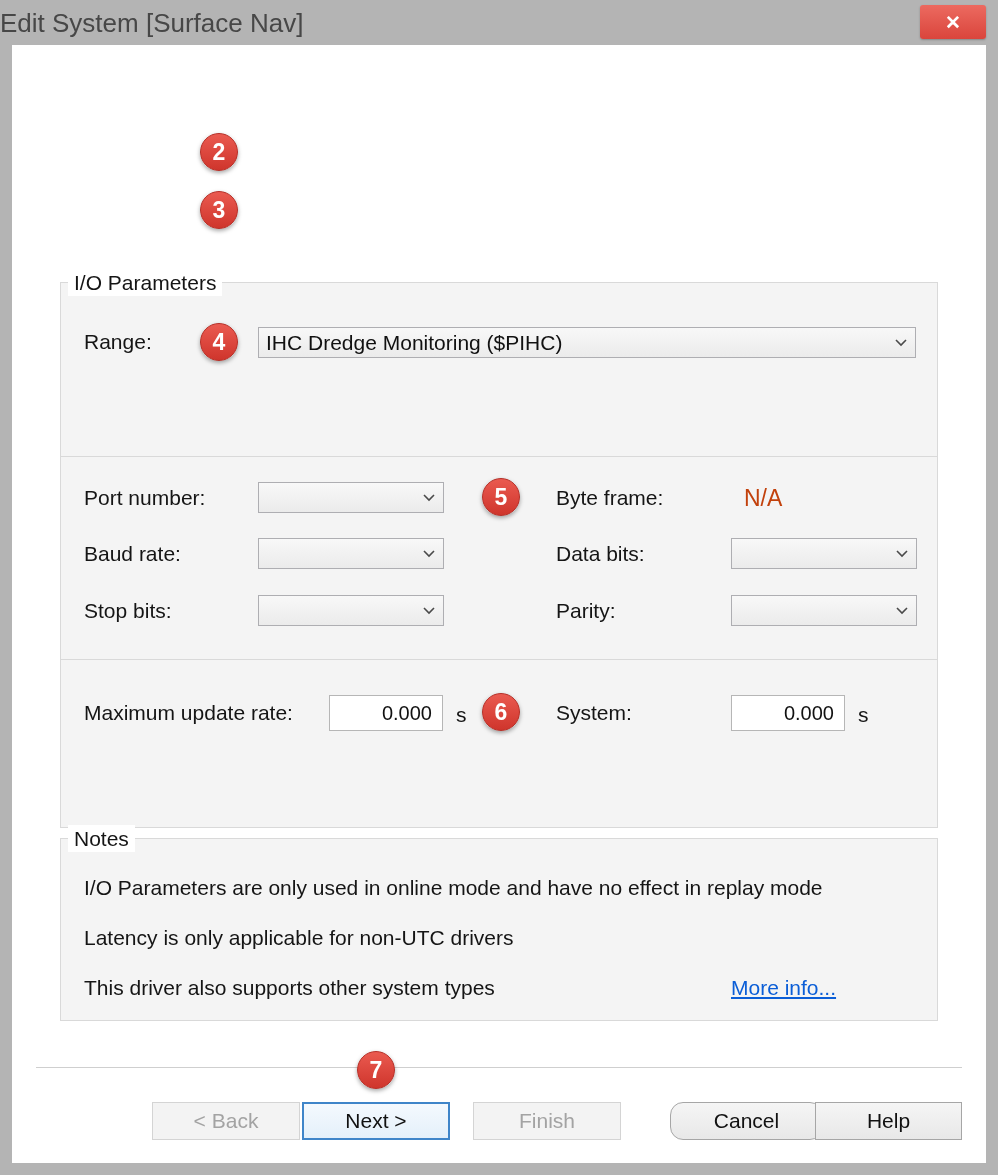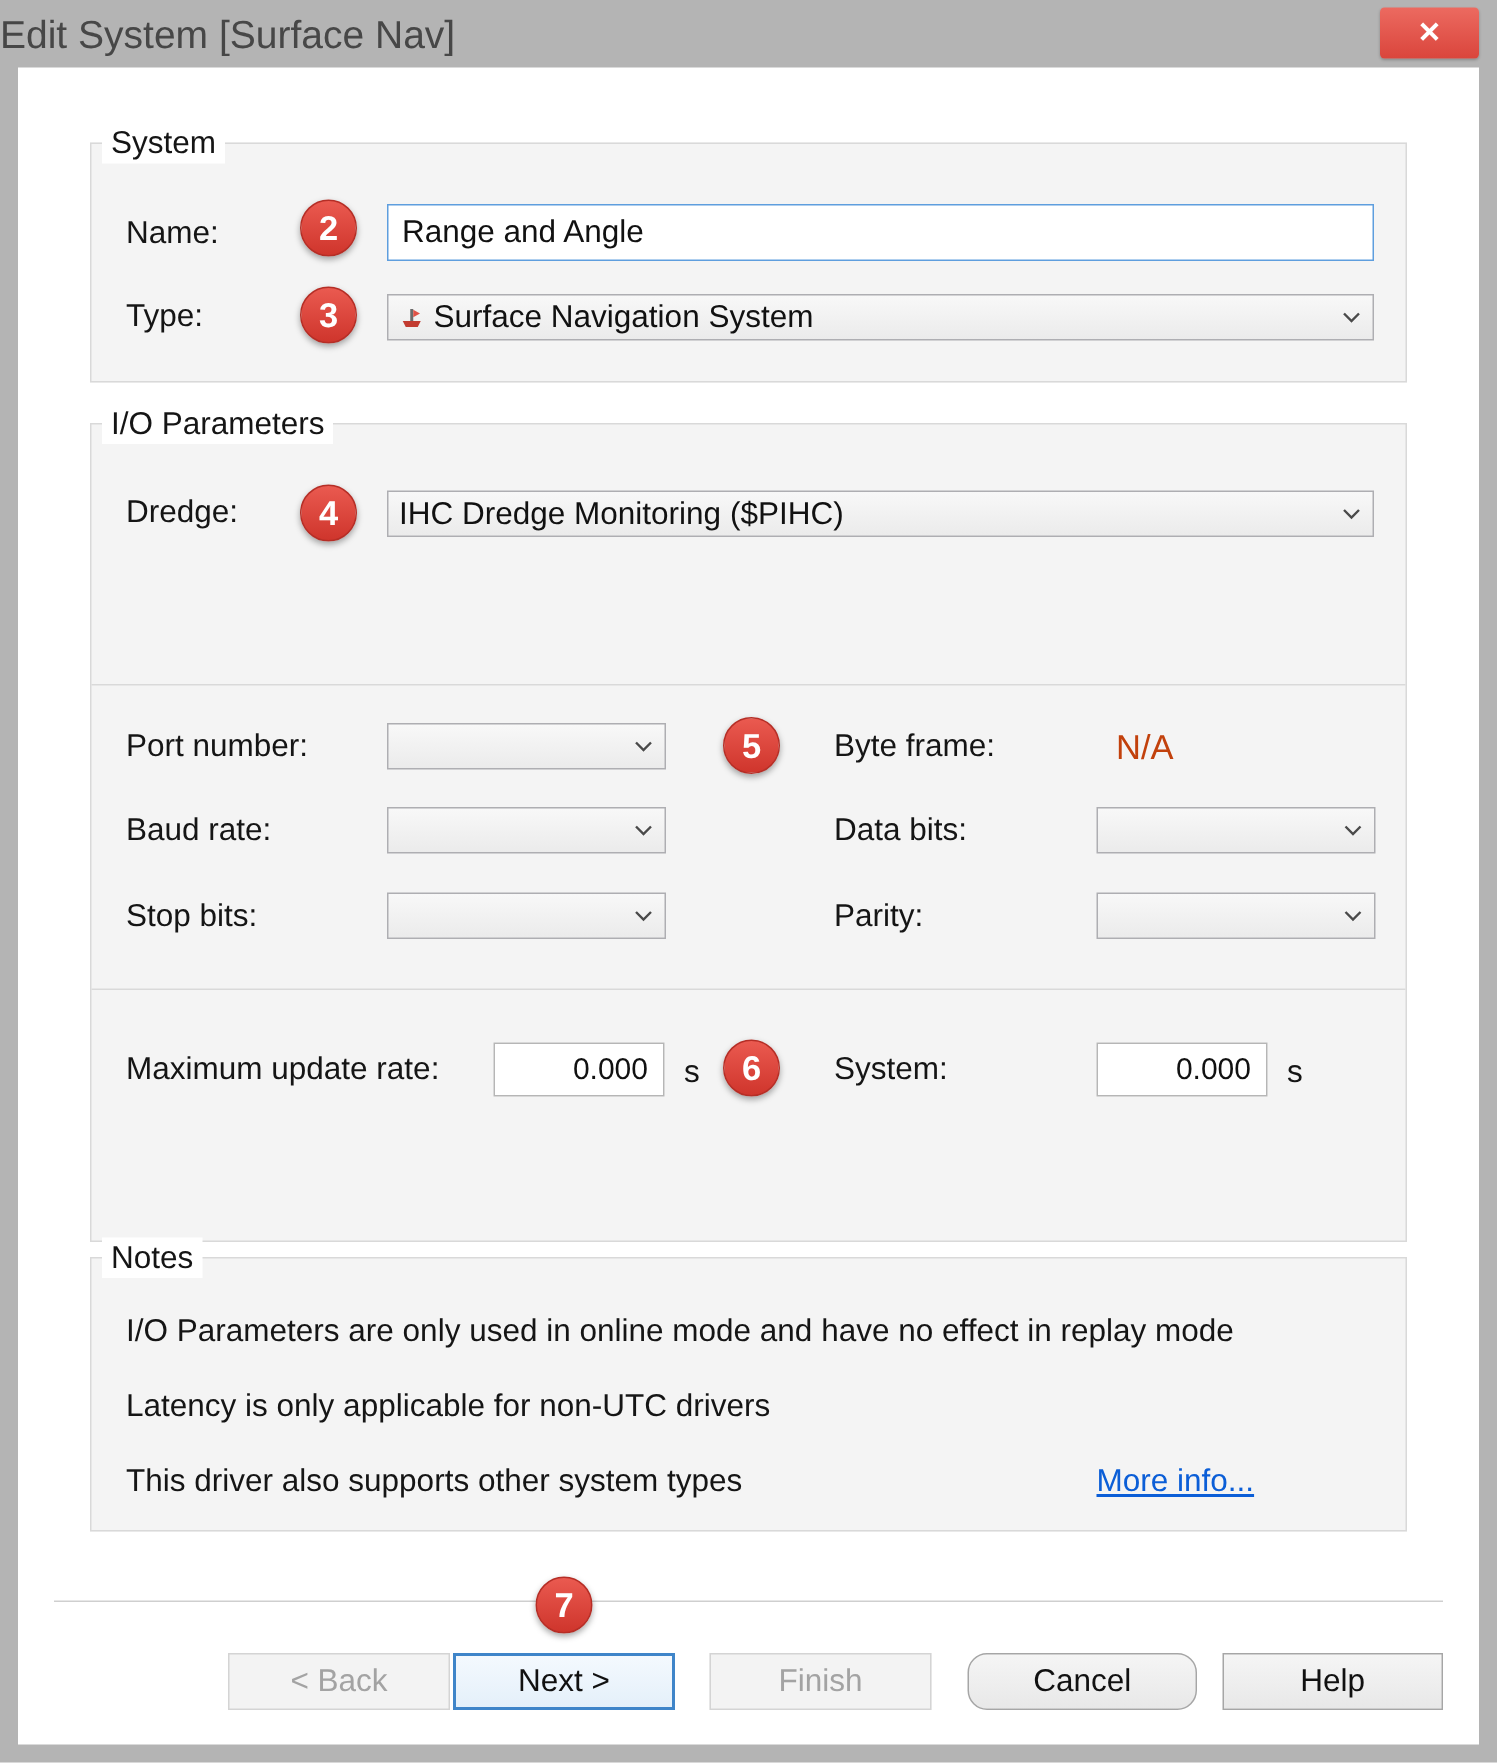--- a/index.html
+++ b/index.html
@@ -126,29 +126,6 @@
 
 <div class="dialog-body">
 
-  <div class="group system-group">
-    <span class="legend">System</span>
-
-    <span class="lbl" style="left:23px; top:47px;">Name:</span>
-    <input class="inp-name" type="text" value="Range and Angle" style="">
-
-    <span class="lbl" style="left:23px; top:102px;">Type:</span>
-    <div class="combo wide" style="top:100px;">
-      <span class="cicon">
-        <svg width="17" height="16" viewBox="0 0 16 16">
-          <path d="M2 10 L14 10 L12 14 L4 14 Z" fill="#c23b30"></path>
-          <rect x="7" y="2" width="2" height="8" fill="#6b6b6b"></rect>
-          <path d="M9 2.5 L13.5 5 L9 7.5 Z" fill="#e05146"></path>
-        </svg>
-      </span>
-      <span class="ctext">Surface Navigation System</span>
-      <span class="chev">
-        <svg width="14" height="9" viewBox="0 0 14 9">
-            <path d="M2 2 L7 7 L12 2" fill="none" stroke="#4a4a4a" stroke-width="1.6"></path>
-          </svg>
-      </span>
-    </div>
-  </div>
 
   <div class="group io-group">
     <span class="legend">I/O Parameters</span>

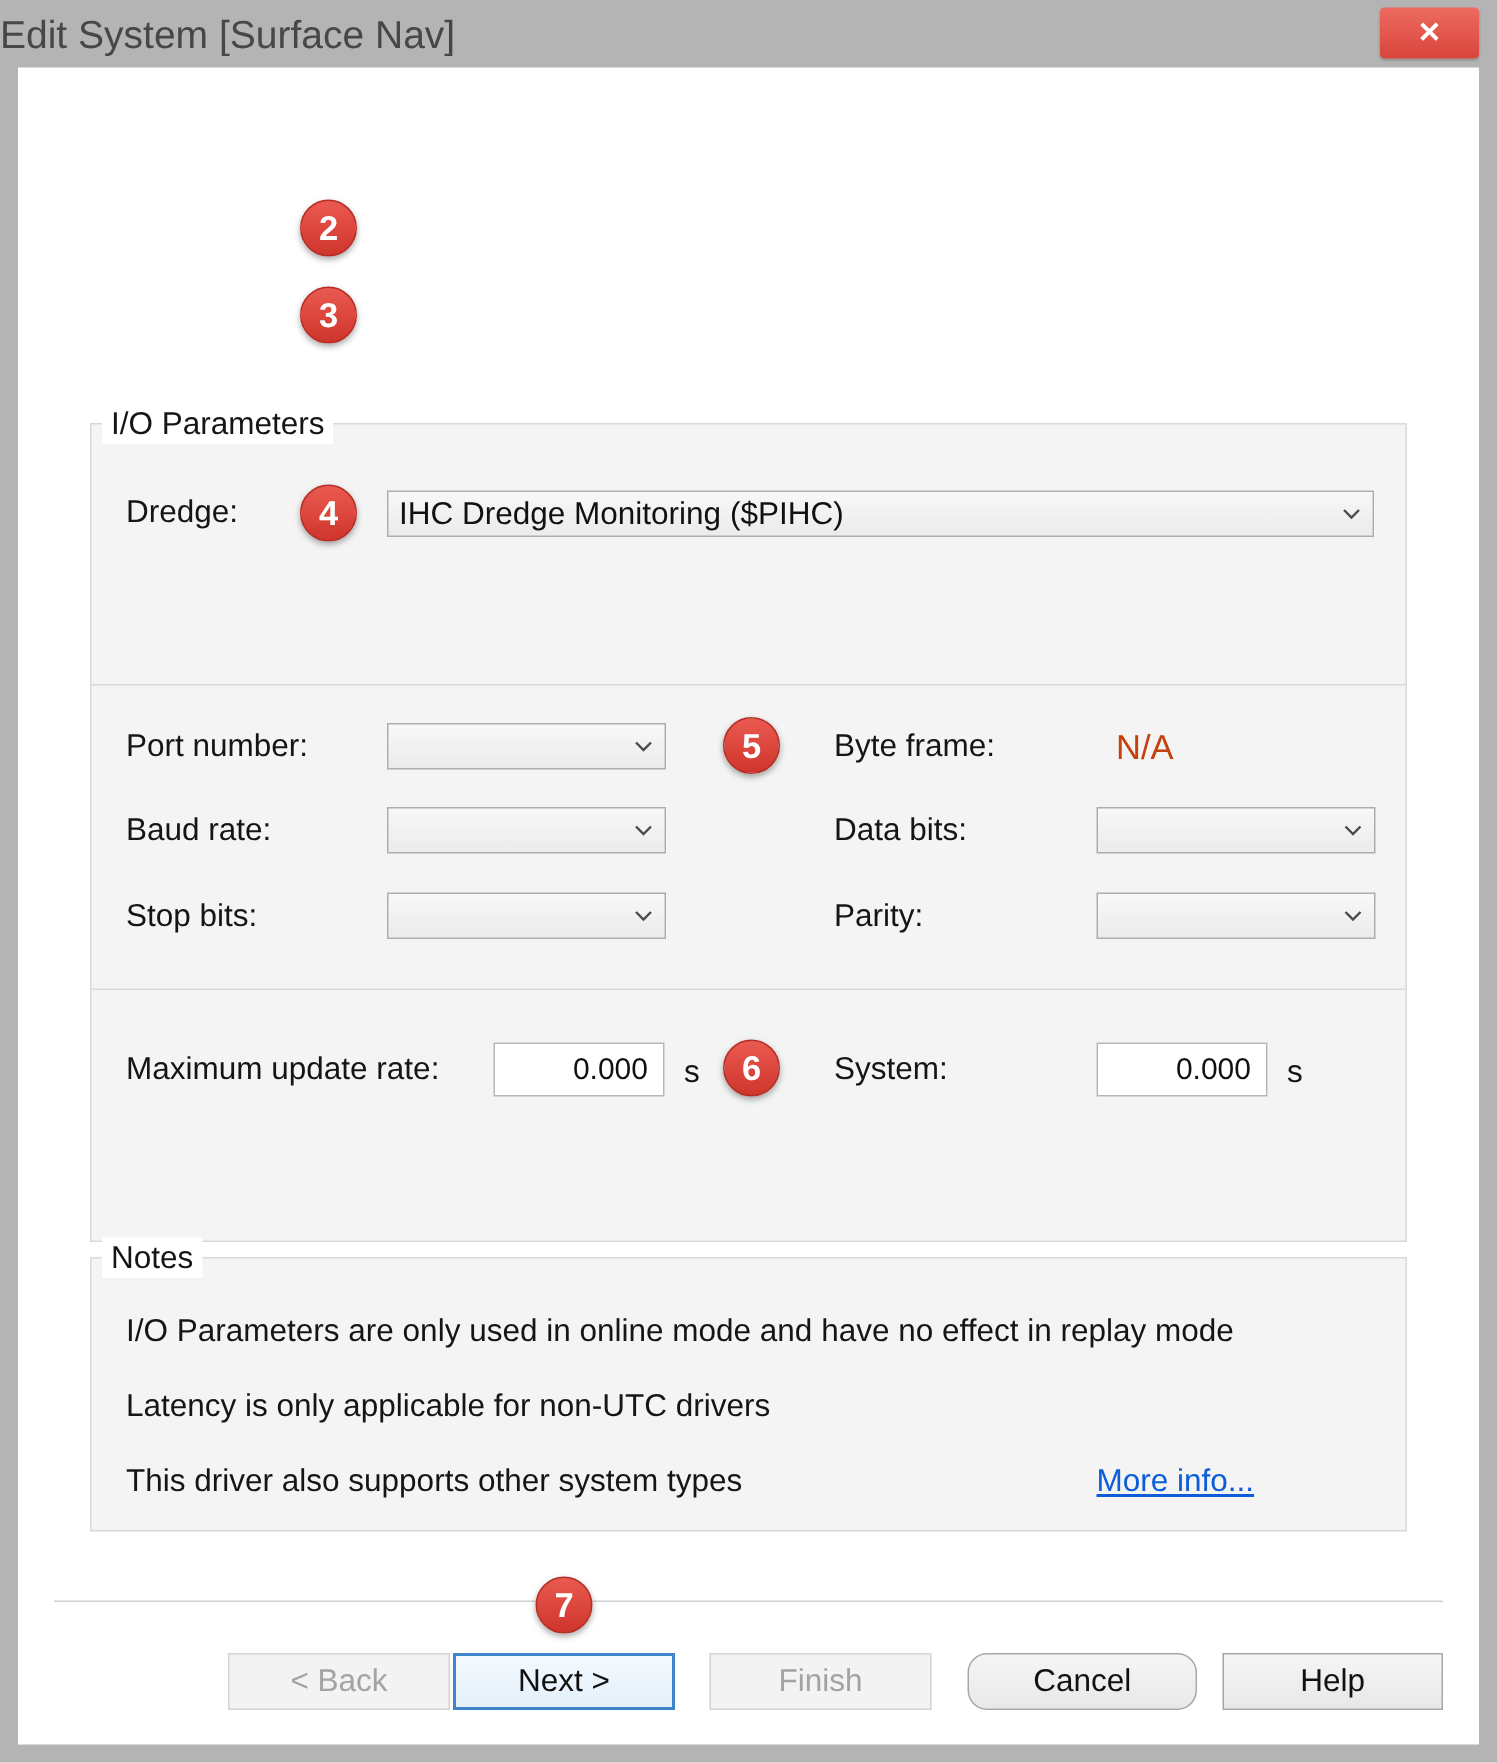--- a/index.html
+++ b/index.html
@@ -130,7 +130,7 @@
   <div class="group io-group">
     <span class="legend">I/O Parameters</span>
 
-    <span class="lbl" style="left:23px; top:46px;">Dredge:</span>
+    <span class="lbl" style="left:23px; top:46px;">Range:</span>
     <div class="combo wide" style="top:44px;">
       <span class="ctext">IHC Dredge Monitoring ($PIHC)</span>
       <span class="chev">

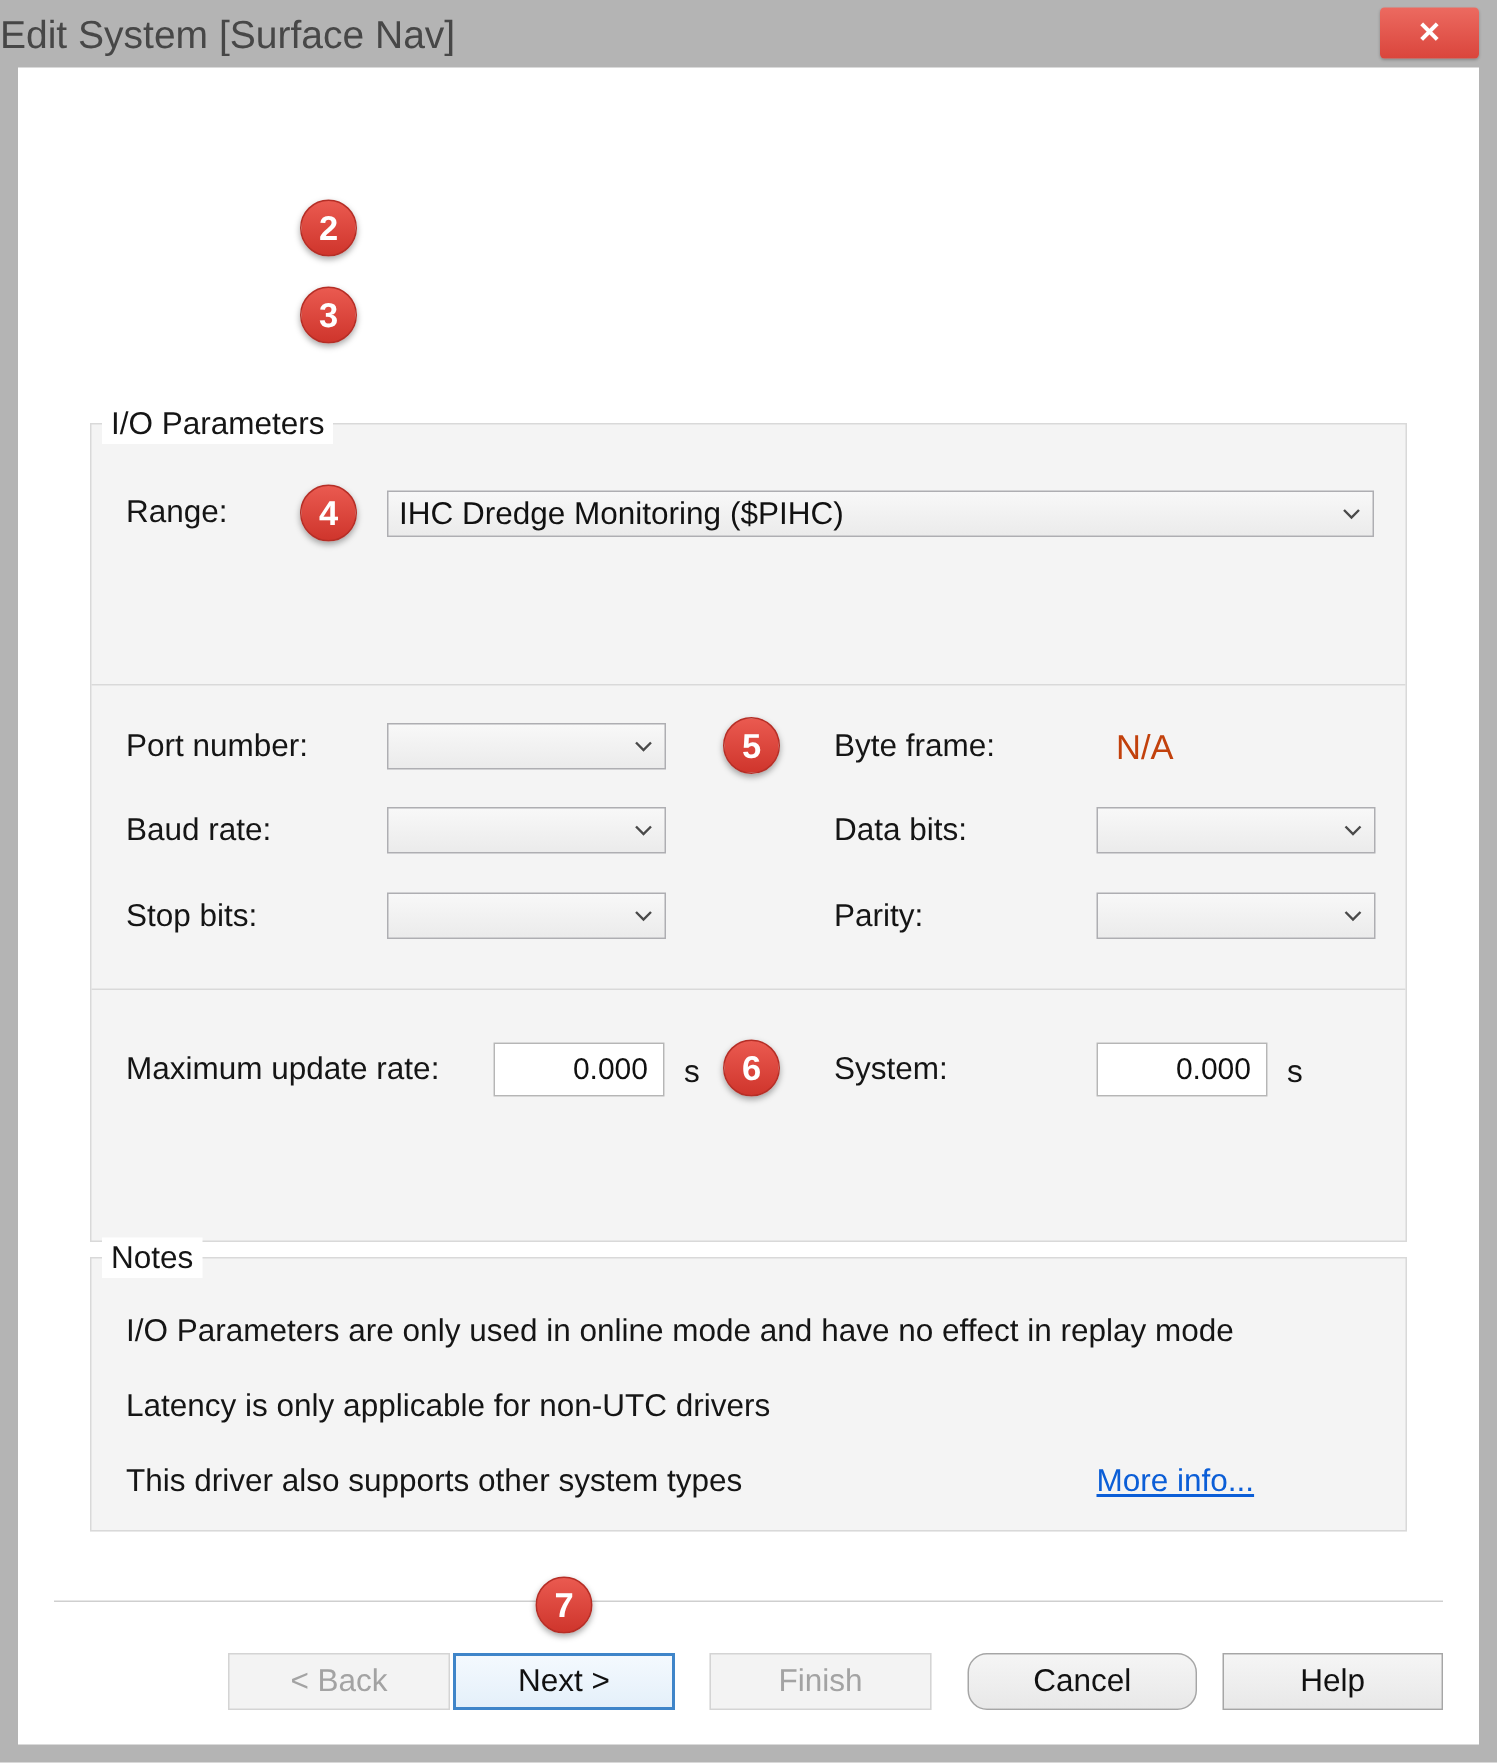--- a/index.html
+++ b/index.html
@@ -94,7 +94,7 @@
   .b-back   { left:140px; }
   .b-next   { left:290px; }
   .b-finish { left:461px; }
-  .b-cancel { left:633px; width:153px;border-radius:13px; }
+  .b-cancel { left:658px; width:153px;border-radius:13px; }
   .b-help   { left:803px; width:147px; }
 
   

